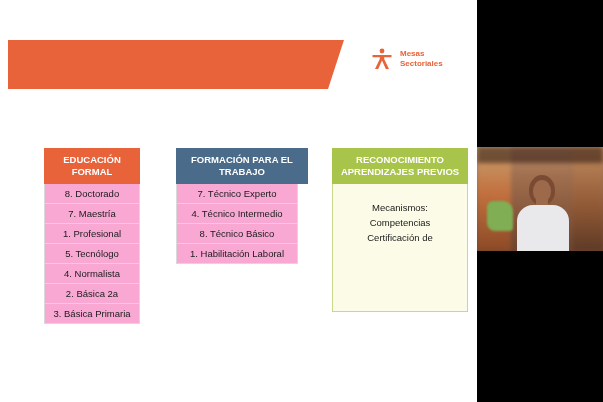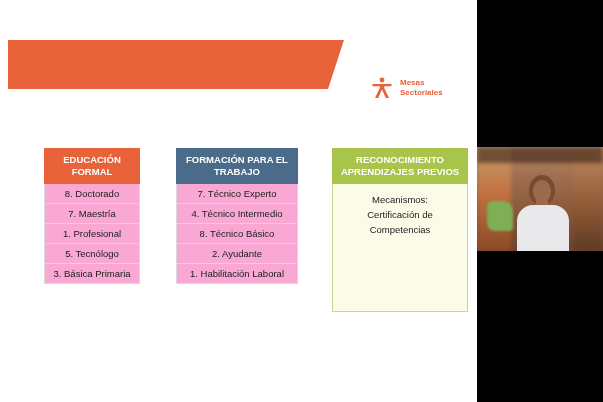--- a/index.html
+++ b/index.html
@@ -69,7 +69,6 @@
     display: flex;
     align-items: center;
     gap: 6px;
-    margin-top: 29px;
   }
   .logo-mark {
     width: 24px;

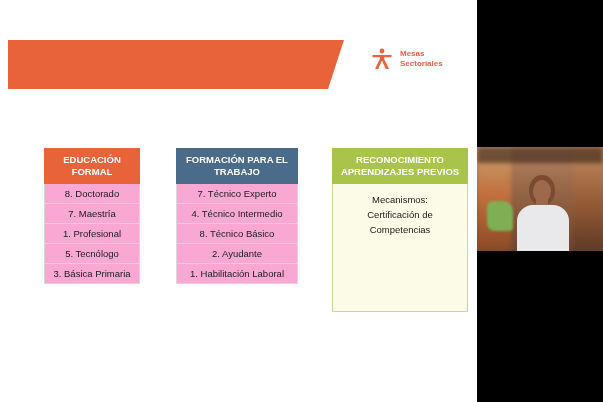--- a/index.html
+++ b/index.html
@@ -117,7 +117,7 @@
 
   
   #col-formacion { left: 176px; top: 148px; width: 122px; }
-  #col-formacion .col-head { width: 122px; }
+  #col-formacion .col-head { width: 132px; }
 
   
   #col-reconocimiento { left: 332px; top: 148px; width: 136px; }

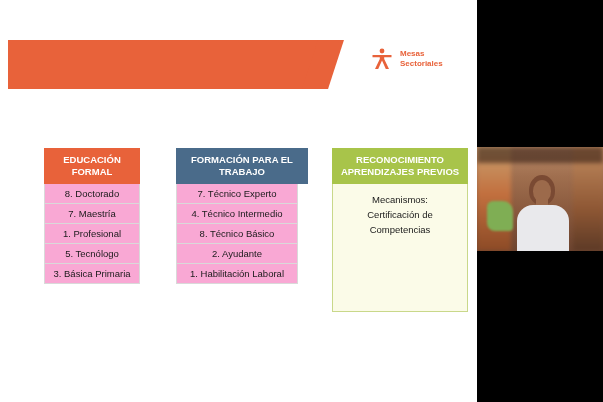--- a/index.html
+++ b/index.html
@@ -129,7 +129,7 @@
     border: 1px solid #c9d88a;
     border-top: none;
     box-sizing: border-box;
-    padding-top: 8px;
+    padding-top: 16px;
     font-size: 9.5px;
     color: #1a1a1a;
     text-align: center;

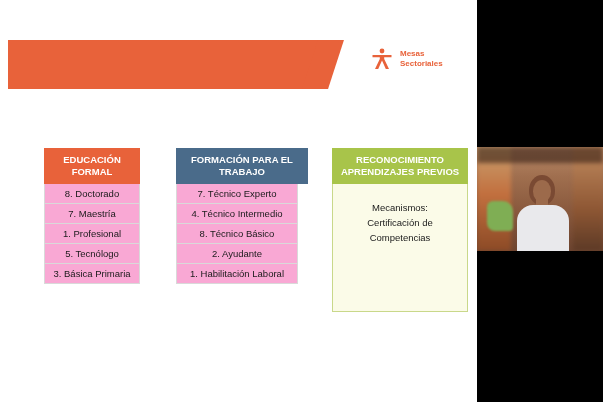--- a/index.html
+++ b/index.html
@@ -267,8 +267,8 @@
     <div class="col-head green">RECONOCIMIENTO APRENDIZAJES PREVIOS</div>
     <div class="green-body">
       <div>Mecanismos:</div>
+      <div>Competencias</div>
       <div>Certificación de</div>
-      <div>Competencias</div>
     </div>
   </div>
 

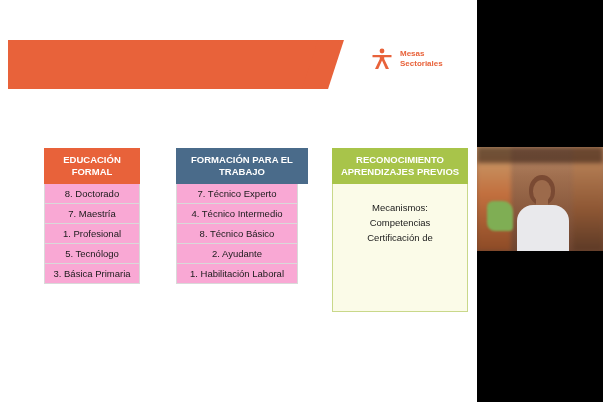--- a/index.html
+++ b/index.html
@@ -259,7 +259,6 @@
     <div class="cell">7. Técnico Experto</div>
     <div class="cell">4. Técnico Intermedio</div>
     <div class="cell">8. Técnico Básico</div>
-    <div class="cell">2. Ayudante</div>
     <div class="cell">1. Habilitación Laboral</div>
   </div>
 

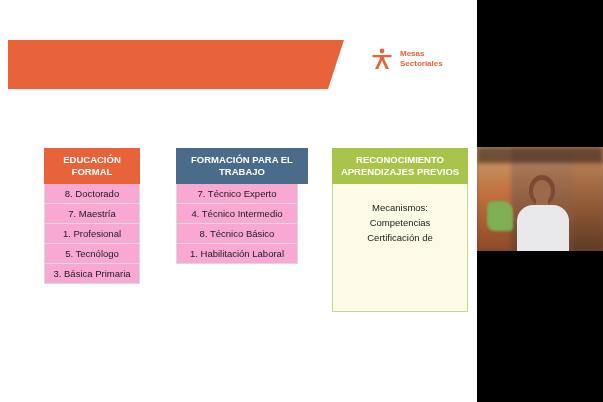--- a/index.html
+++ b/index.html
@@ -251,6 +251,7 @@
     <div class="cell">7. Maestría</div>
     <div class="cell">1. Profesional</div>
     <div class="cell">5. Tecnólogo</div>
+    <div class="cell">4. Normalista</div>
     <div class="cell">3. Básica Primaria</div>
   </div>
 

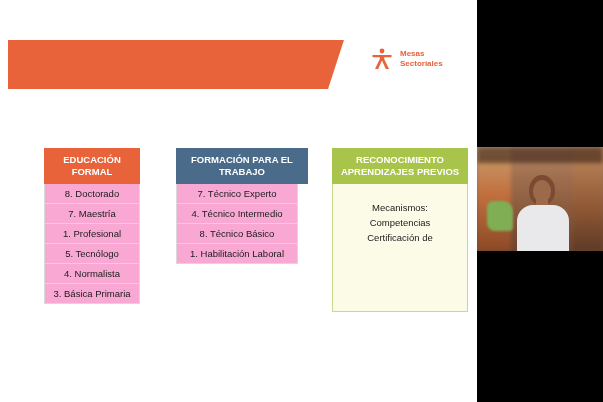--- a/index.html
+++ b/index.html
@@ -252,6 +252,7 @@
     <div class="cell">1. Profesional</div>
     <div class="cell">5. Tecnólogo</div>
     <div class="cell">4. Normalista</div>
+    <div class="cell">2. Básica 2a</div>
     <div class="cell">3. Básica Primaria</div>
   </div>
 

